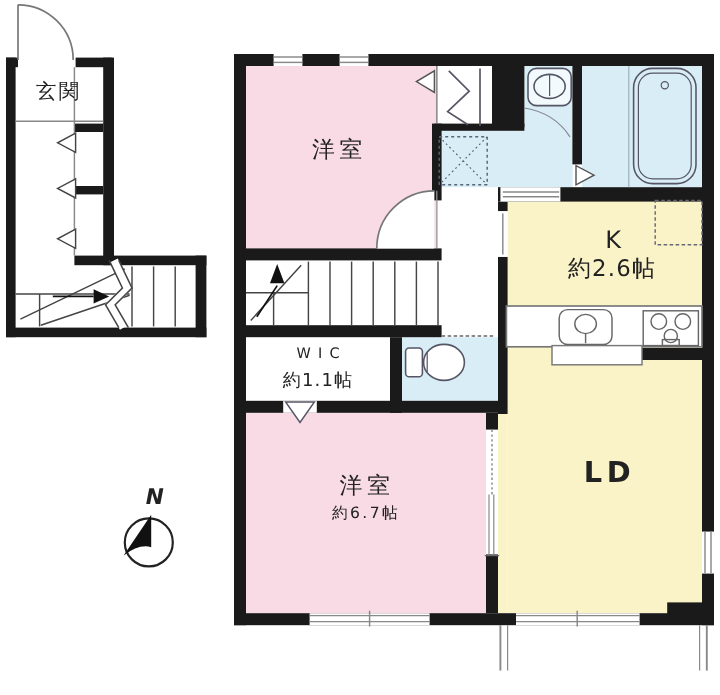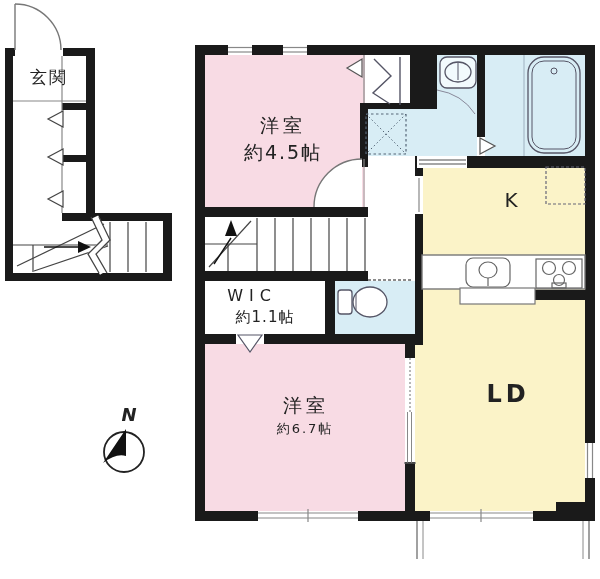--- a/index.html
+++ b/index.html
@@ -224,7 +224,6 @@
   <div class="lbl" style="left:49px;top:69px;font-size:17px;letter-spacing:2px;">玄関</div>
 
   <div class="lbl" style="left:283px;top:116px;font-size:19px;letter-spacing:4px;">洋室</div>
-  <div class="lbl" style="left:283px;top:143px;font-size:19px;letter-spacing:2px;">約4.5帖</div>
 
   <div class="lbl" style="left:512px;top:190px;font-size:20px;letter-spacing:2px;">K</div>
 

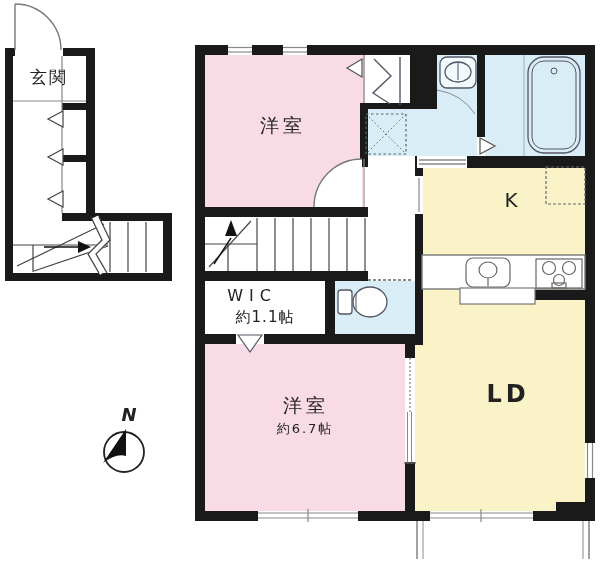--- a/index.html
+++ b/index.html
@@ -226,6 +226,7 @@
   <div class="lbl" style="left:283px;top:116px;font-size:19px;letter-spacing:4px;">洋室</div>
 
   <div class="lbl" style="left:512px;top:190px;font-size:20px;letter-spacing:2px;">K</div>
+  <div class="lbl" style="left:510px;top:215px;font-size:19px;letter-spacing:1px;">約2.6帖</div>
 
   <div class="lbl" style="left:252px;top:288px;font-size:16px;letter-spacing:6px;">WIC</div>
   <div class="lbl" style="left:265px;top:310px;font-size:15px;letter-spacing:1px;">約1.1帖</div>

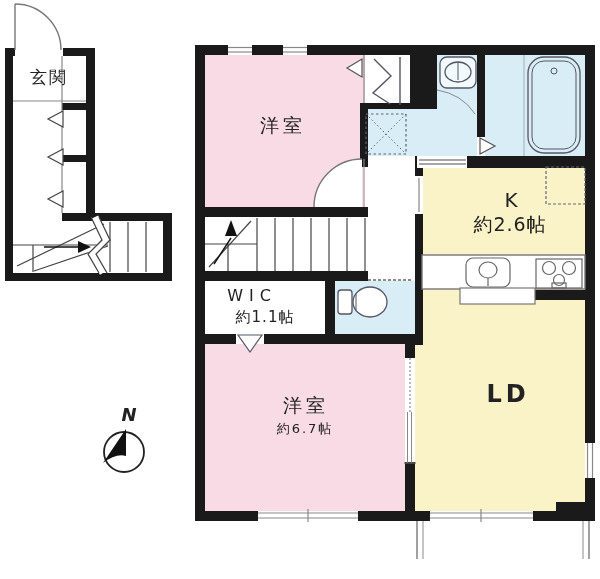--- a/index.html
+++ b/index.html
@@ -228,7 +228,7 @@
   <div class="lbl" style="left:512px;top:190px;font-size:20px;letter-spacing:2px;">K</div>
   <div class="lbl" style="left:510px;top:215px;font-size:19px;letter-spacing:1px;">約2.6帖</div>
 
-  <div class="lbl" style="left:252px;top:288px;font-size:16px;letter-spacing:6px;">WIC</div>
+  <div class="lbl" style="left:268px;top:288px;font-size:12px;letter-spacing:6px;">WIC</div>
   <div class="lbl" style="left:265px;top:310px;font-size:15px;letter-spacing:1px;">約1.1帖</div>
 
   <div class="lbl" style="left:306px;top:396px;font-size:19px;letter-spacing:4px;">洋室</div>

